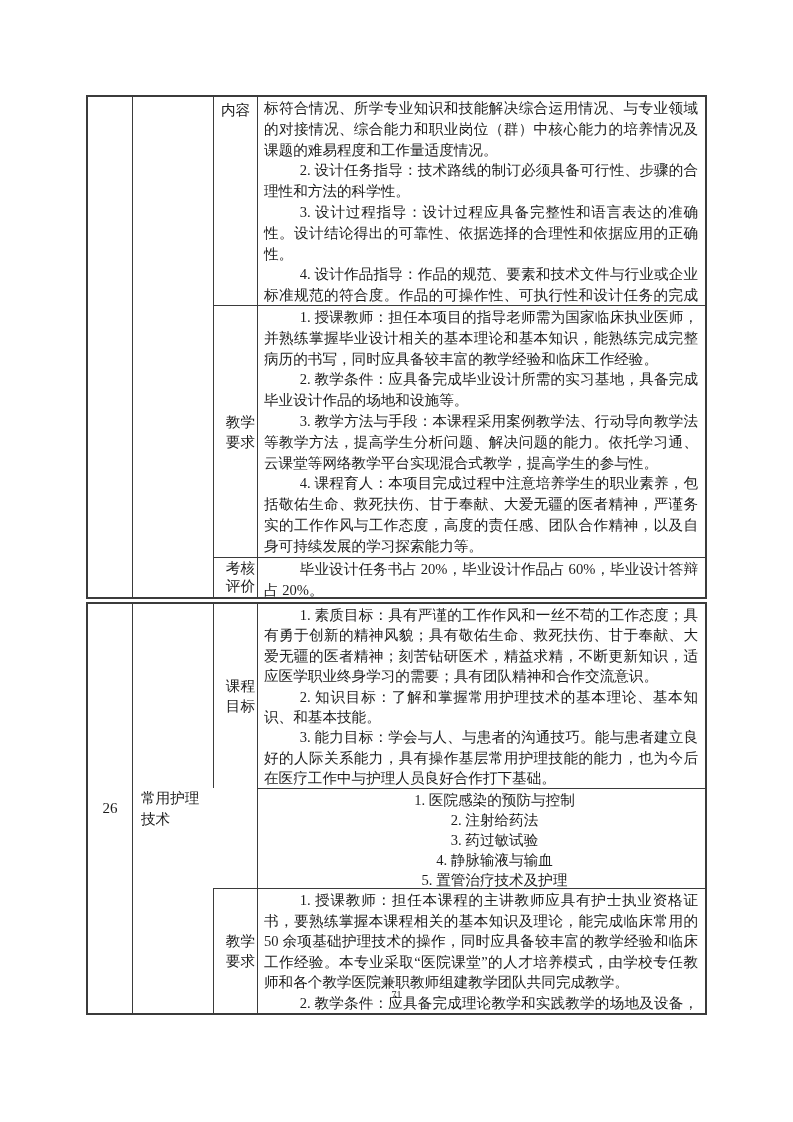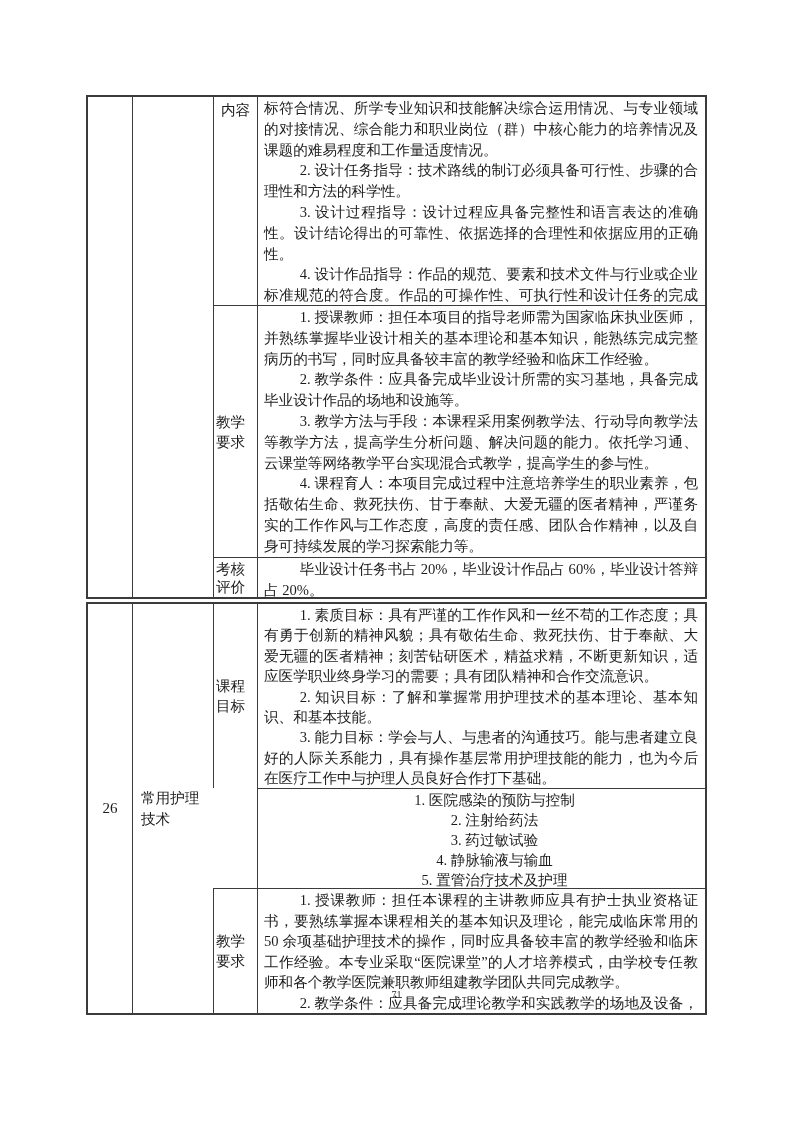--- a/index.html
+++ b/index.html
@@ -43,7 +43,7 @@
   .label-cell {
     grid-column: 3;
     display: flex; align-items: center; justify-content: center;
-    text-align: left;
+    text-align: right;
     font-size: 14.6px; line-height: 20px;
     padding: 1px 2px;
   }

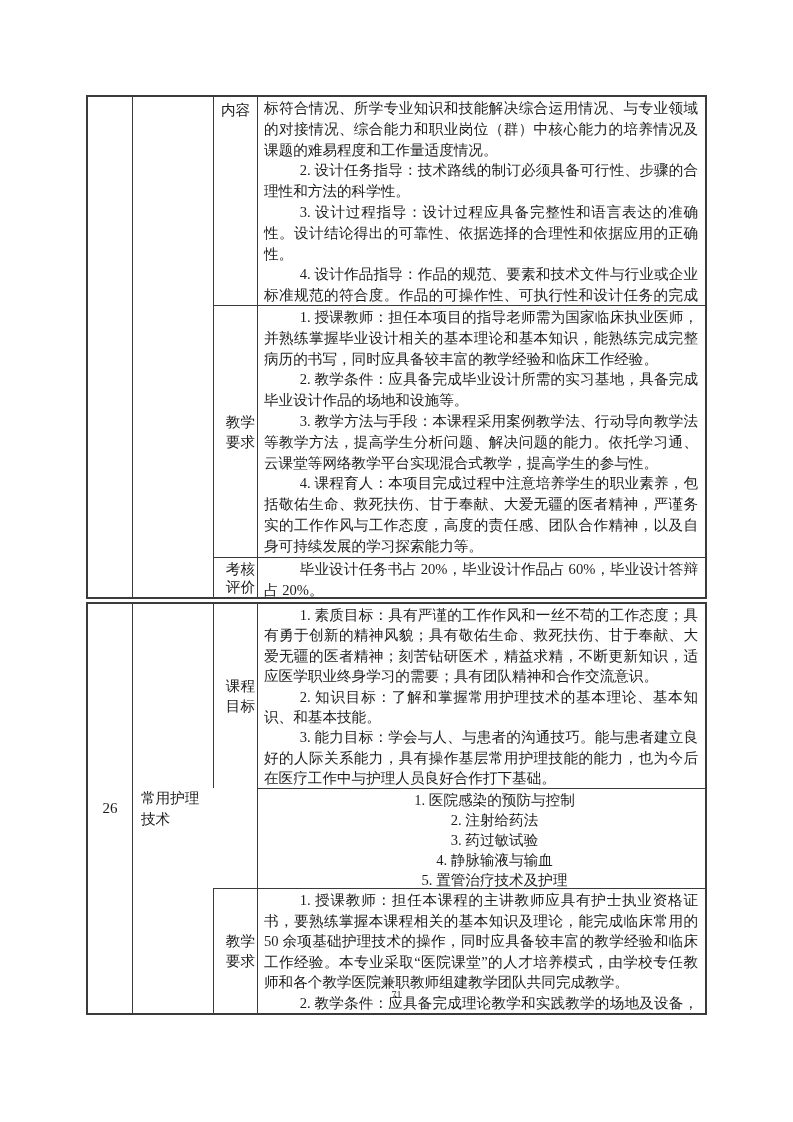--- a/index.html
+++ b/index.html
@@ -48,7 +48,7 @@
     padding: 1px 2px;
   }
   .label-top { align-items: flex-start; padding-top: 3px; }
-  .label-tight { line-height: 18px; }
+  .label-tight { line-height: 18px; font-family: Liberation Mono, monospace; }
   .content-cell {
     grid-column: 4;
     padding: 1px 7px 0 6px;

